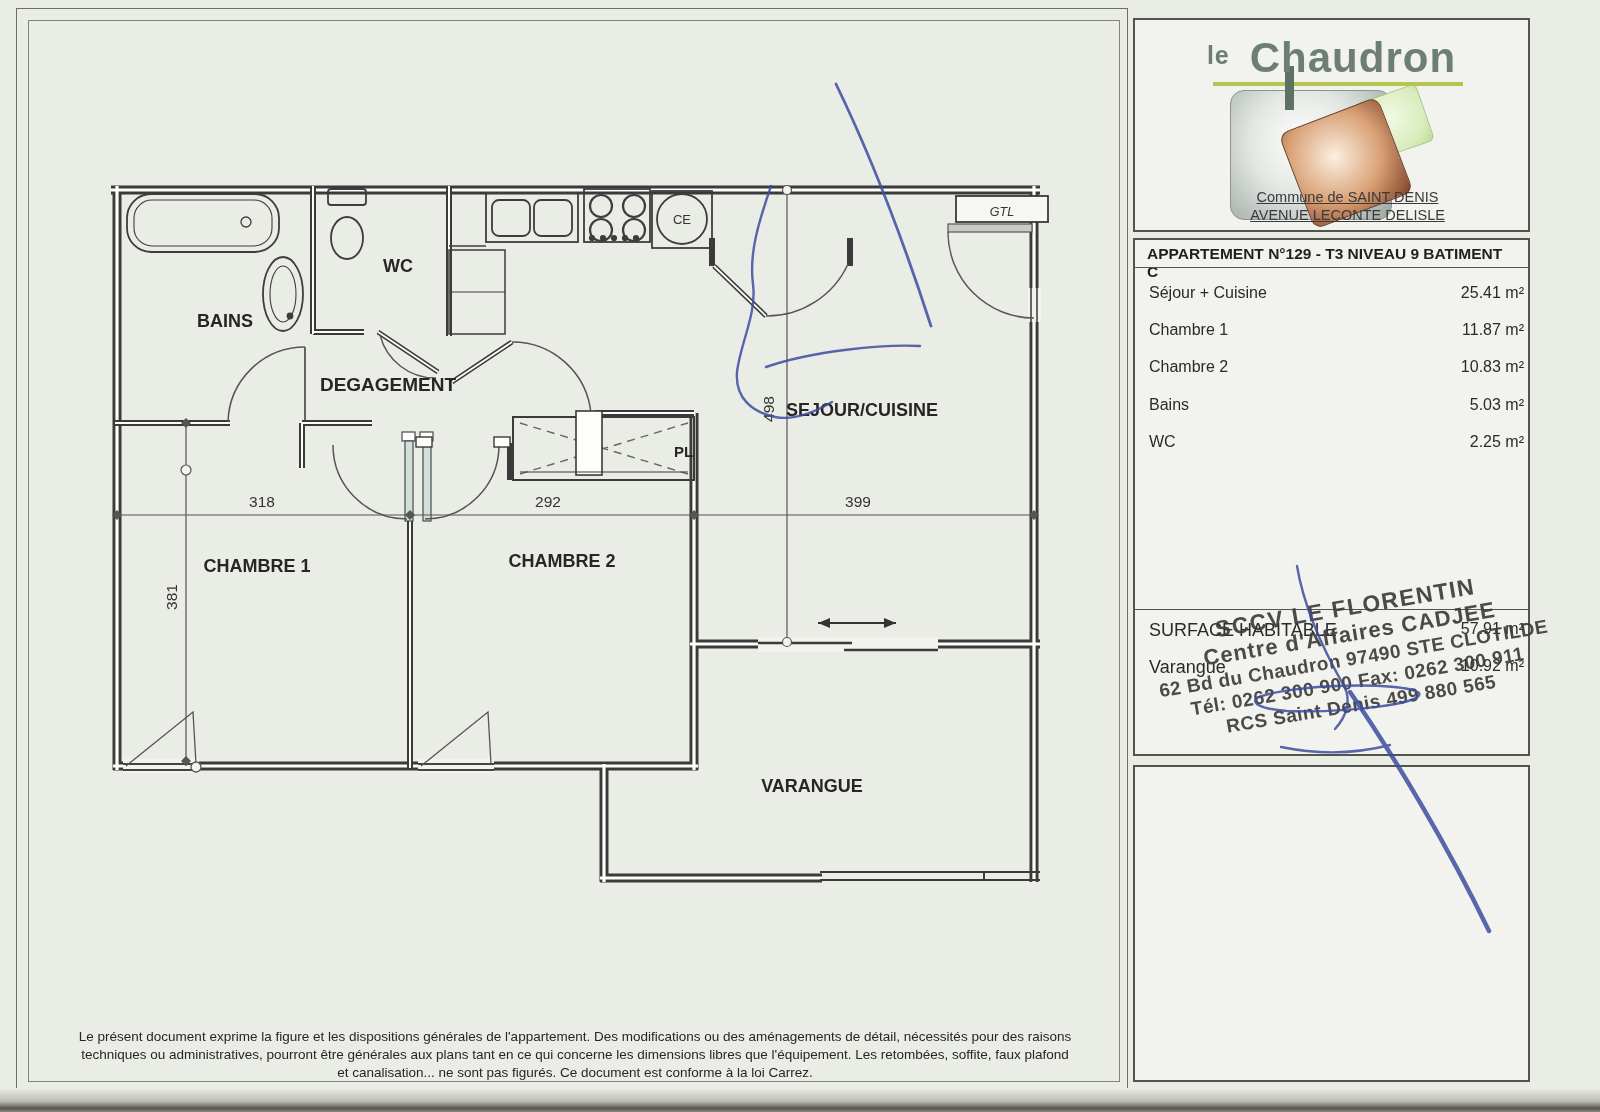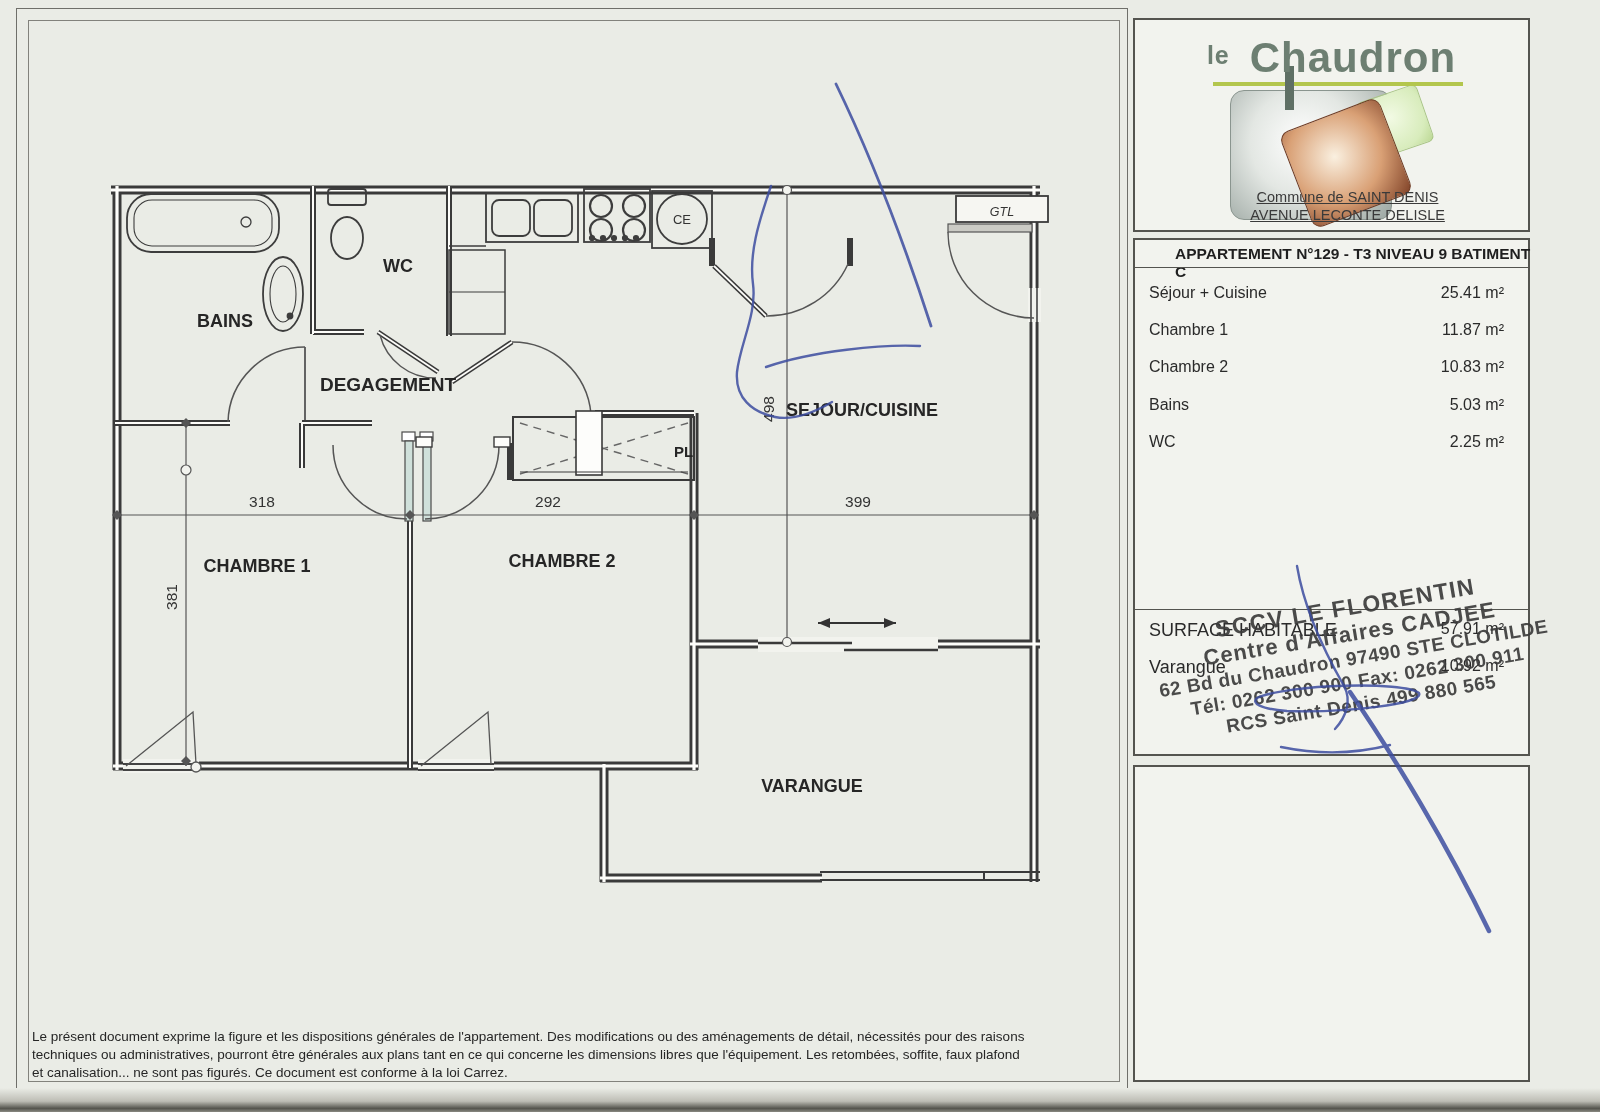--- a/index.html
+++ b/index.html
@@ -36,7 +36,7 @@
   .logo-addr{left:16px;top:168px;width:393px;text-align:center;font-size:14.5px;color:#3a3a3a;line-height:18px;}
   .logo-addr div{text-decoration:underline;}
   
-  .info-header{left:12px;top:5px;width:369px;font-weight:bold;font-size:15.5px;color:#1f1f1f;margin-left:28px;}
+  .info-header{left:12px;top:5px;width:369px;font-weight:bold;font-size:15.5px;color:#1f1f1f;}
   .info-rule1{left:0;top:27px;width:100%;height:0;border-top:1.6px solid #54544f;}
   .row{left:0;width:100%;height:22px;}
   .row .lbl{position:absolute;left:14px;top:0;font-size:16px;}

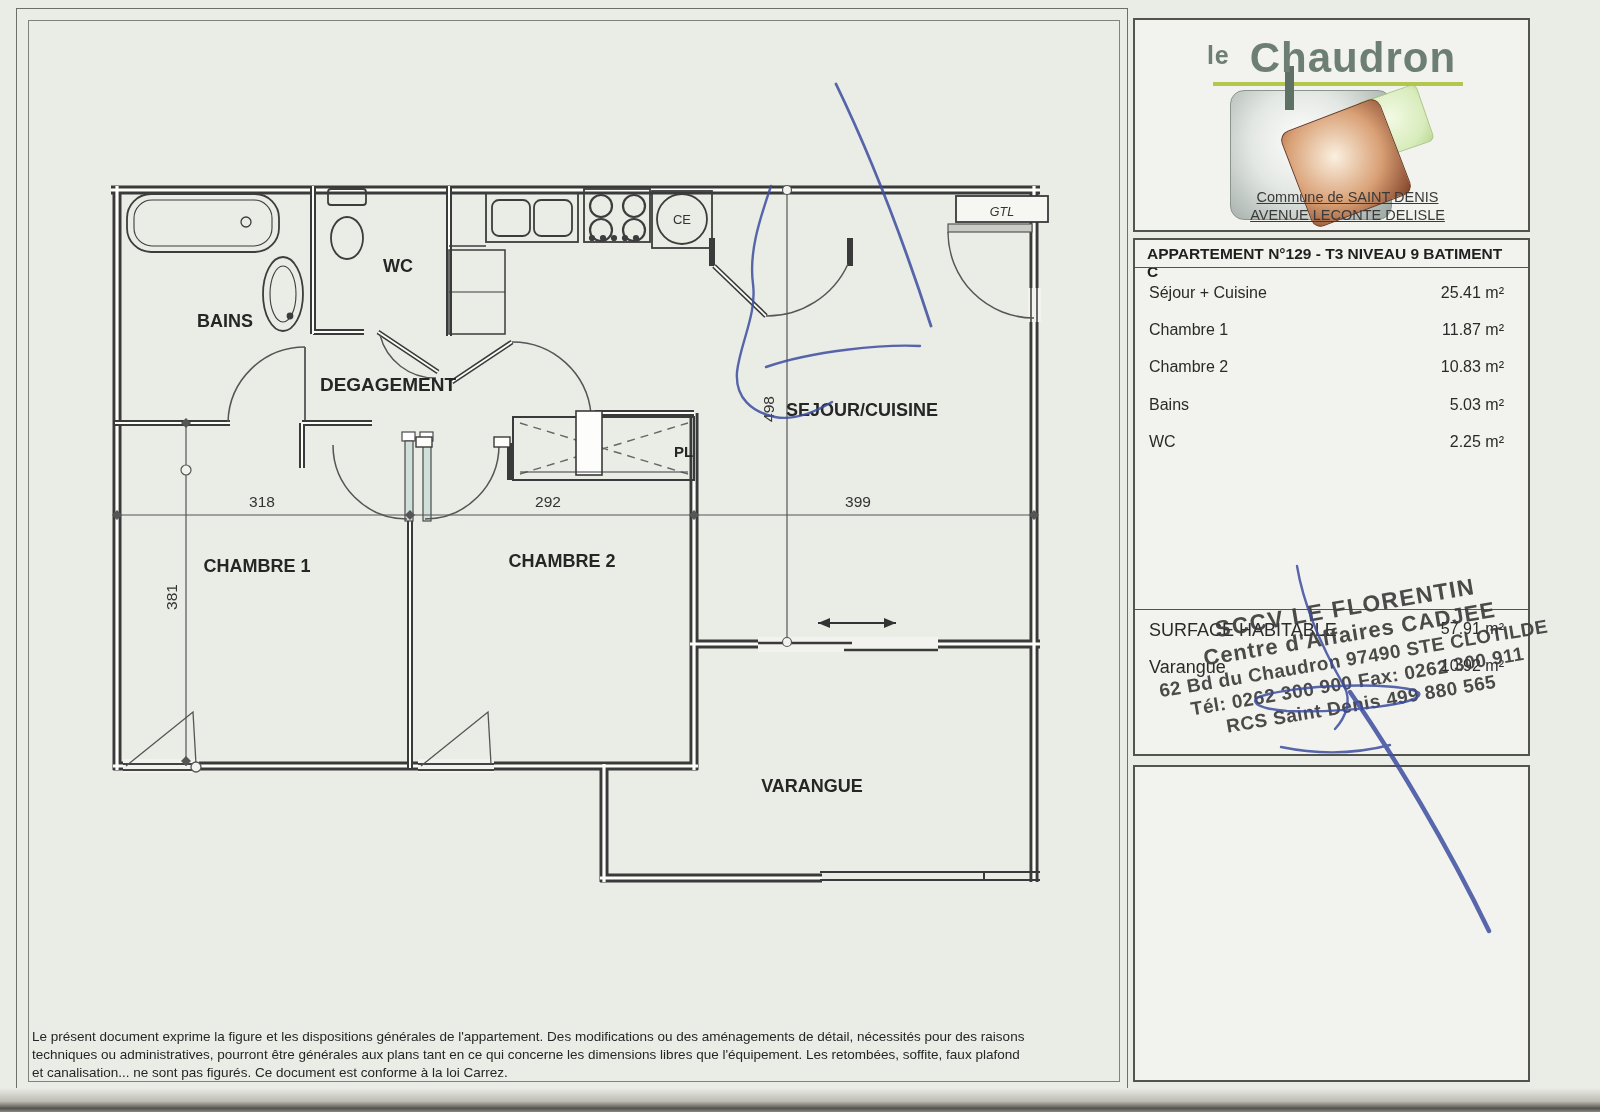--- a/index.html
+++ b/index.html
@@ -40,7 +40,7 @@
   .info-rule1{left:0;top:27px;width:100%;height:0;border-top:1.6px solid #54544f;}
   .row{left:0;width:100%;height:22px;}
   .row .lbl{position:absolute;left:14px;top:0;font-size:16px;}
-  .row .val{position:absolute;right:24px;top:0;font-size:16px;}
+  .row .val{position:absolute;right:4px;top:0;font-size:16px;}
   .info-rule2{left:0;top:369px;width:100%;height:0;border-top:1.5px solid #54544f;}
   .sum .lbl{font-size:18px;}
   

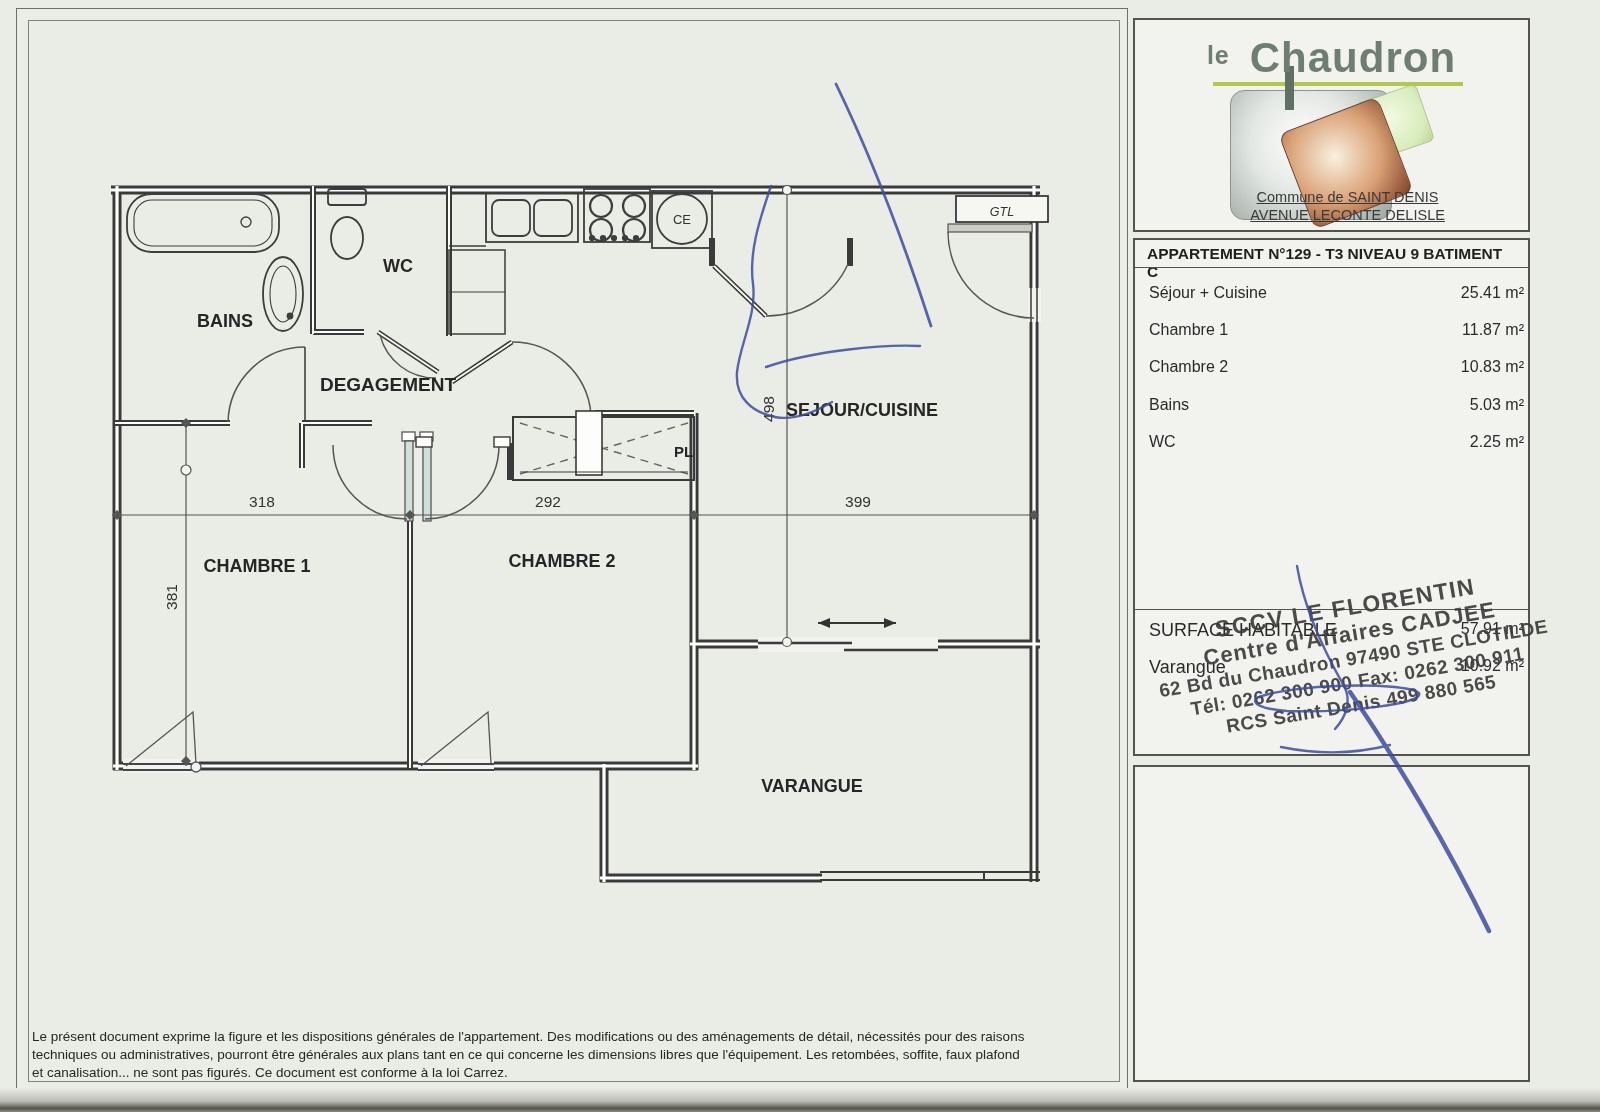--- a/index.html
+++ b/index.html
@@ -50,7 +50,7 @@
   .stamp .s2{font-size:22px;letter-spacing:1px;line-height:26px;}
   .stamp .s3,.stamp .s4,.stamp .s5{font-size:19px;line-height:23px;letter-spacing:.5px;}
   
-  .footer{left:32px;top:1028px;width:1086px;font-size:13.5px;line-height:18px;color:#262626;}
+  .footer{left:32px;top:1028px;width:1086px;text-align:center;font-size:13.5px;line-height:18px;color:#262626;}
   
   .scan-strip{left:0;top:1088px;width:1600px;height:24px;
     background:linear-gradient(#eaece6 0%, #bdbdb5 55%, #55554e 85%, #8a8a82 100%);}

